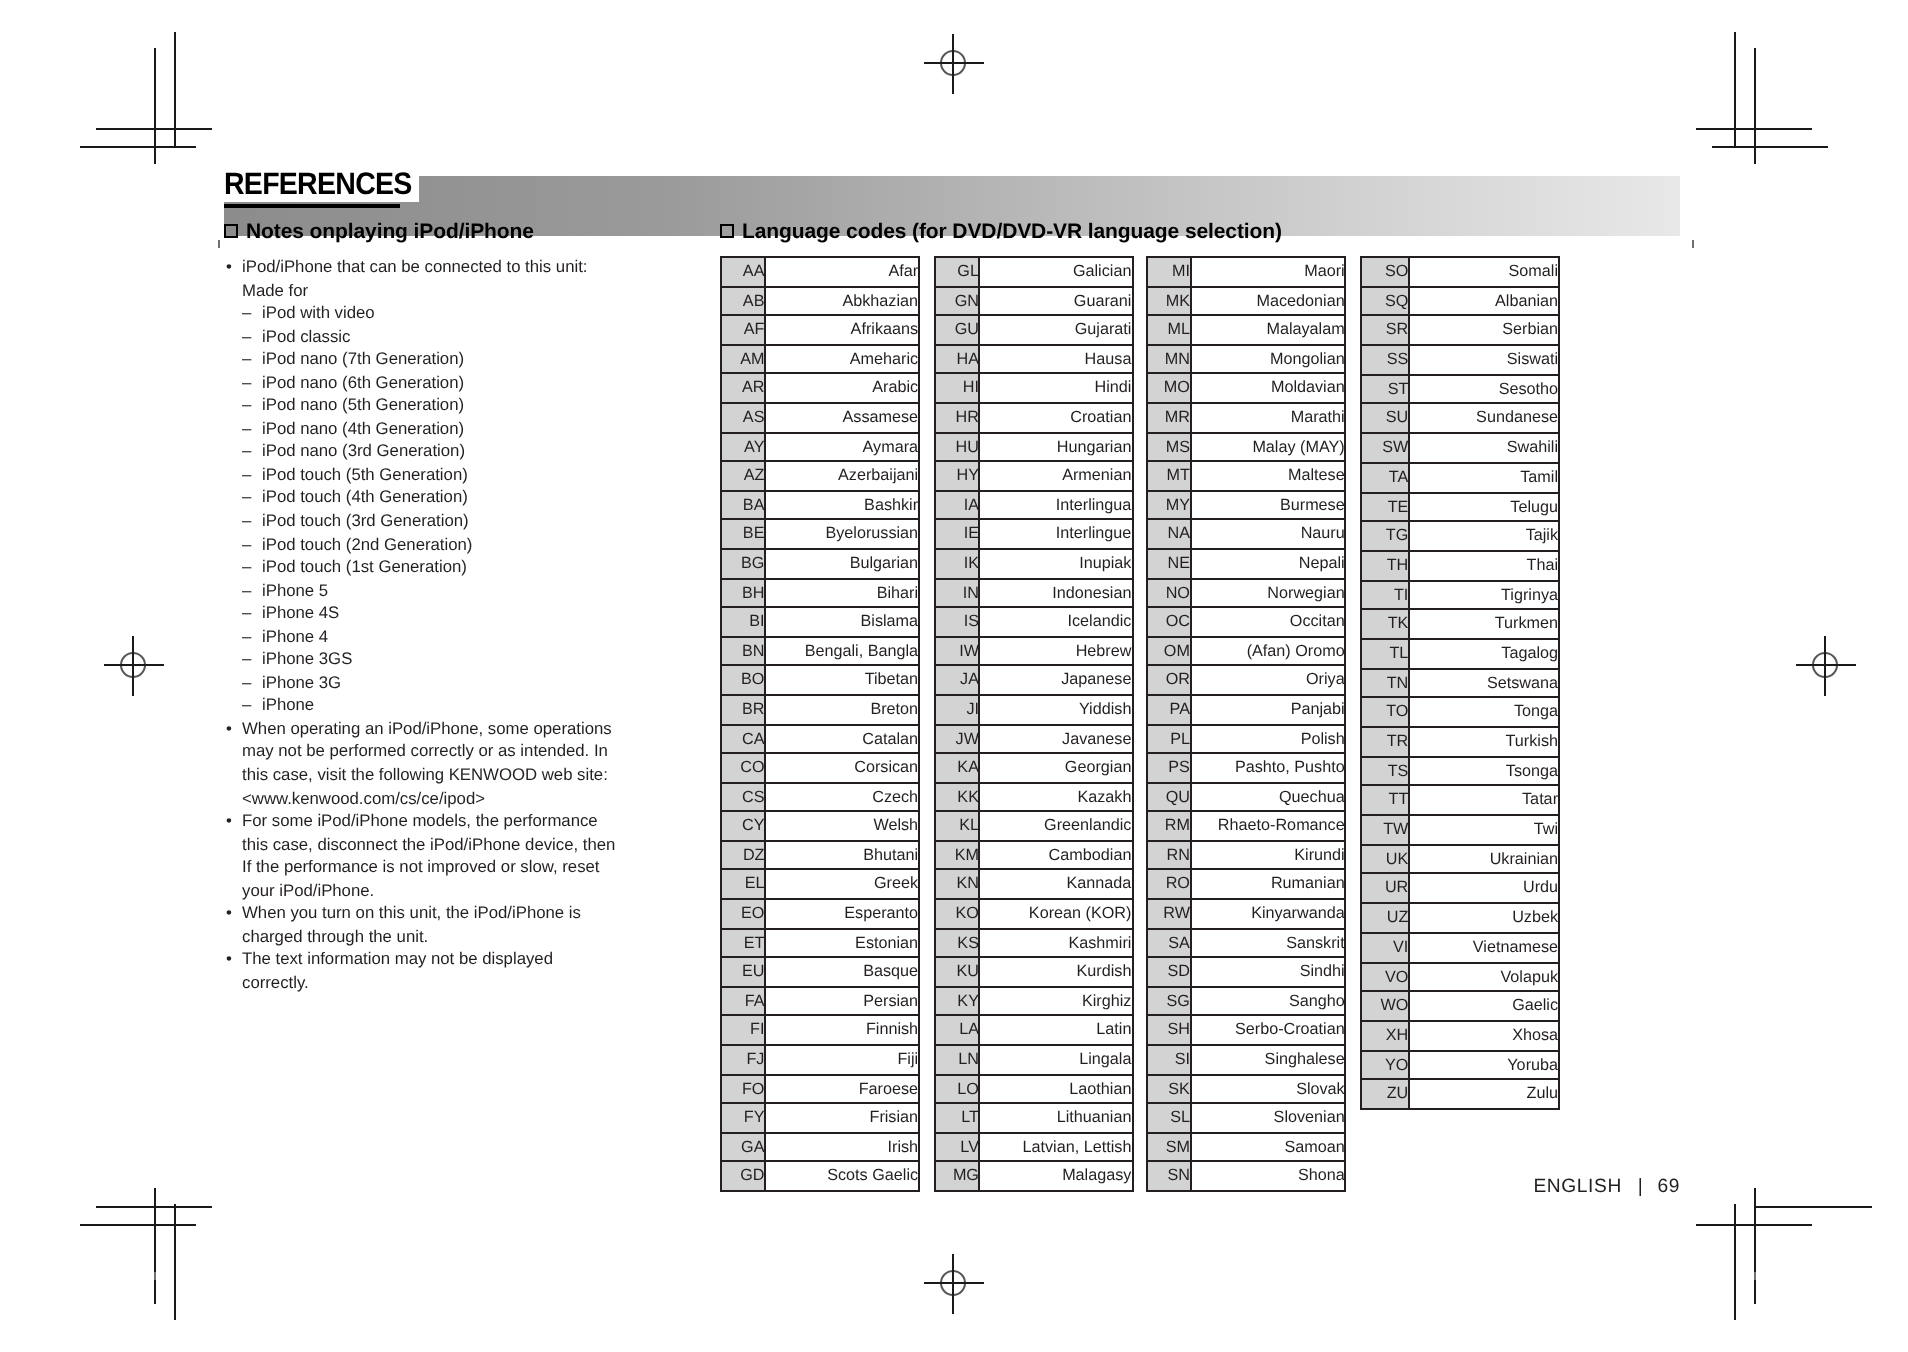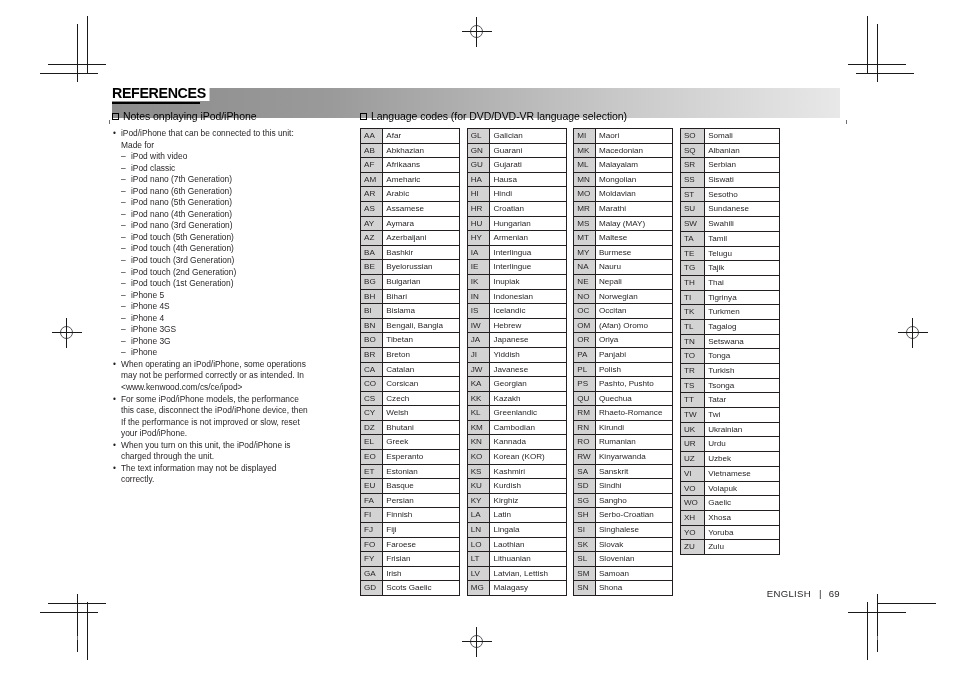--- a/index.html
+++ b/index.html
@@ -115,7 +115,7 @@
   h2.sec {
     margin: 0 0 5px 0;
     font-size: 10.5px;
-    font-weight: normal;
+    font-weight: bold;
     color: #000;
     letter-spacing: -0.05px;
     line-height: 13px;

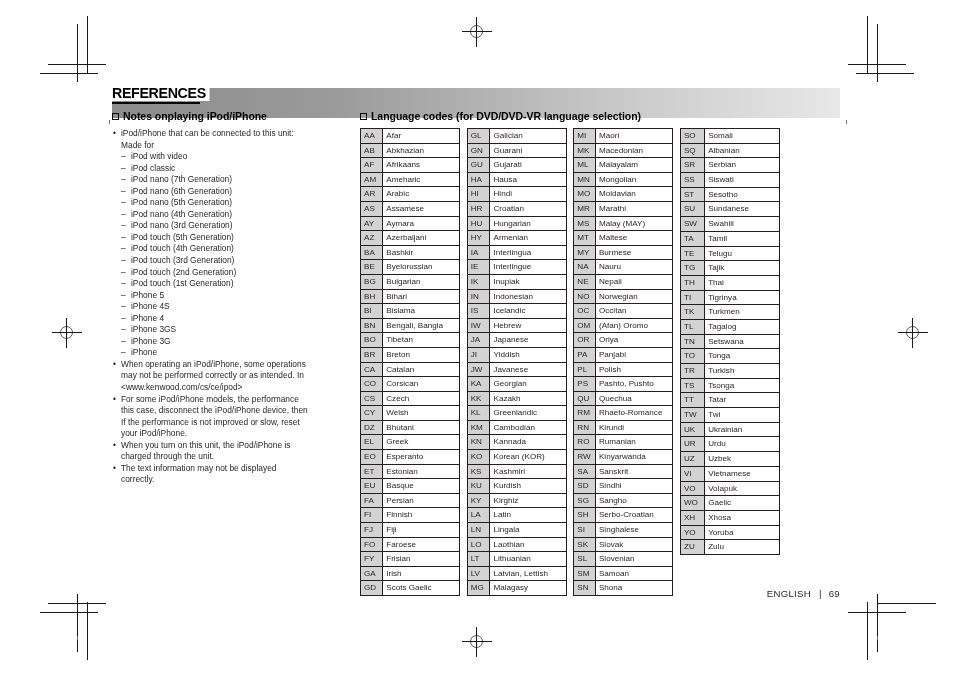--- a/index.html
+++ b/index.html
@@ -173,6 +173,7 @@
     display: flex;
     gap: 0px;
     margin-top: 0;
+    text-align: right;
   }
   table.lang {
     border-collapse: collapse;

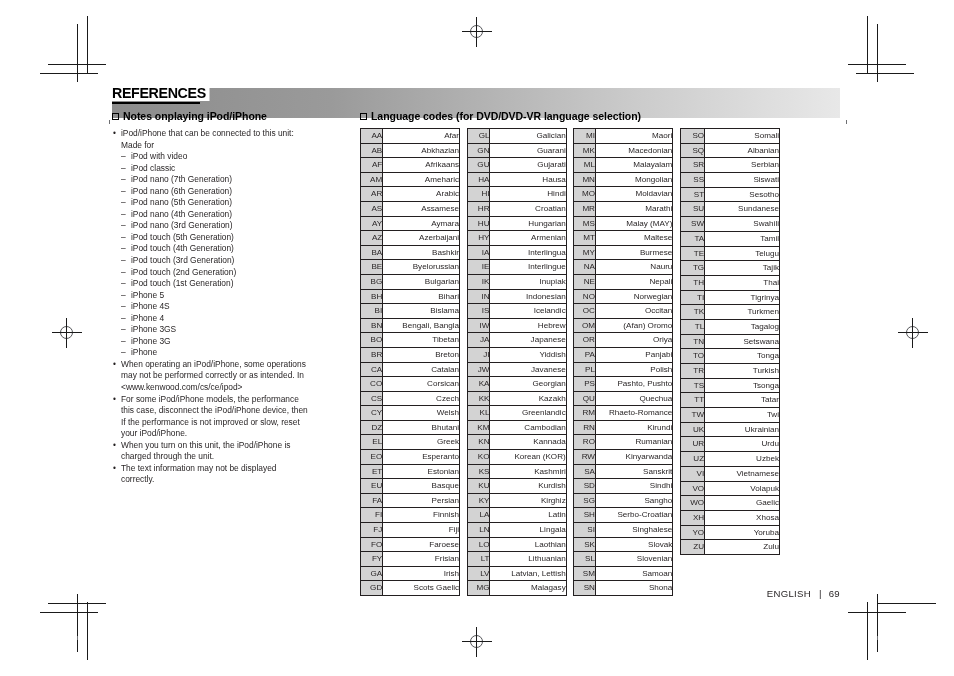--- a/index.html
+++ b/index.html
@@ -323,6 +323,7 @@
             <span class="bchar">•</span>
             <span class="cont">When operating an iPod/iPhone, some operations</span>
             <span class="cont">may not be performed correctly or as intended. In</span>
+            <span class="cont">this case, visit the following KENWOOD web site:</span>
             <span class="cont">&lt;www.kenwood.com/cs/ce/ipod&gt;</span>
           </li>
           <li>

